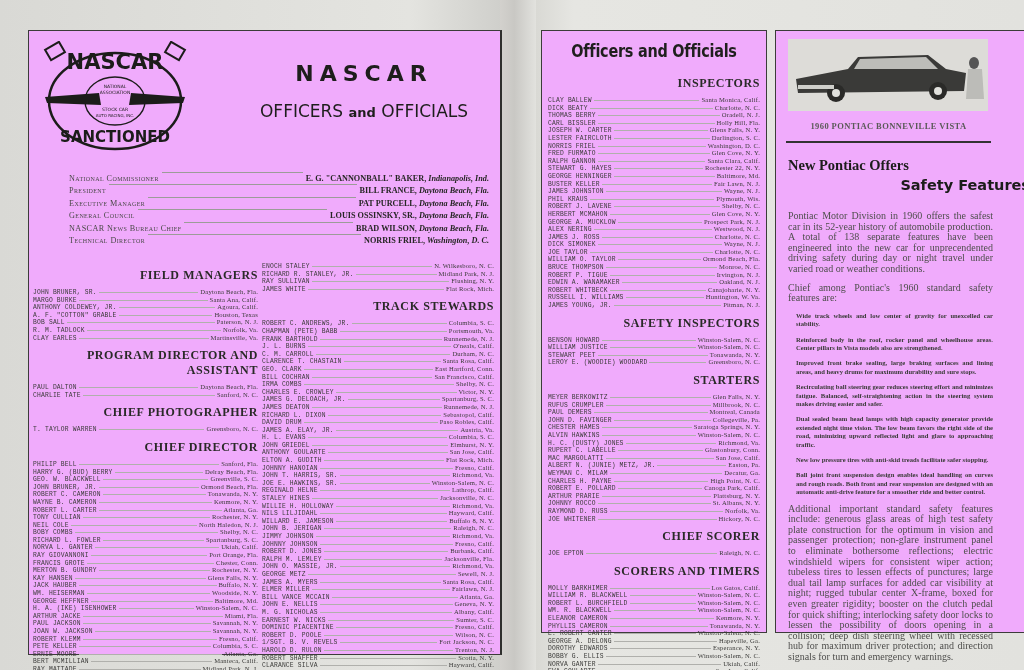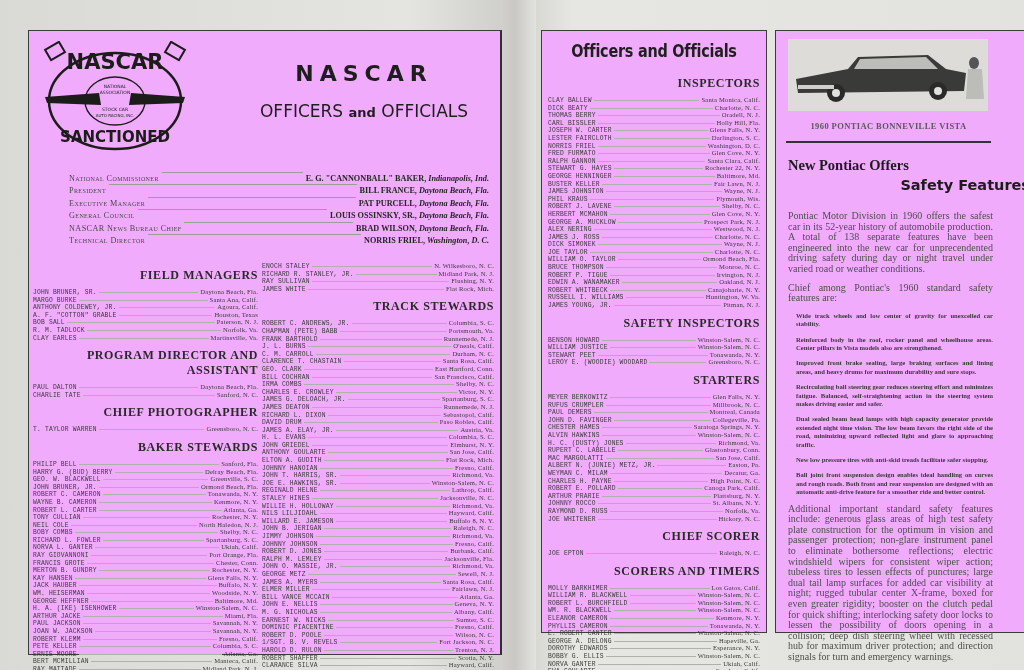--- a/index.html
+++ b/index.html
@@ -191,7 +191,7 @@
   </div>
       </div>
       <div>
-        <div class="section-h">BAKER STEWARDS</div>
+        <div class="section-h">CHIEF DIRECTOR</div>
         <div class="list-row">
     <span class="n">Philip Bell</span>
     <span class="dots"></span>

